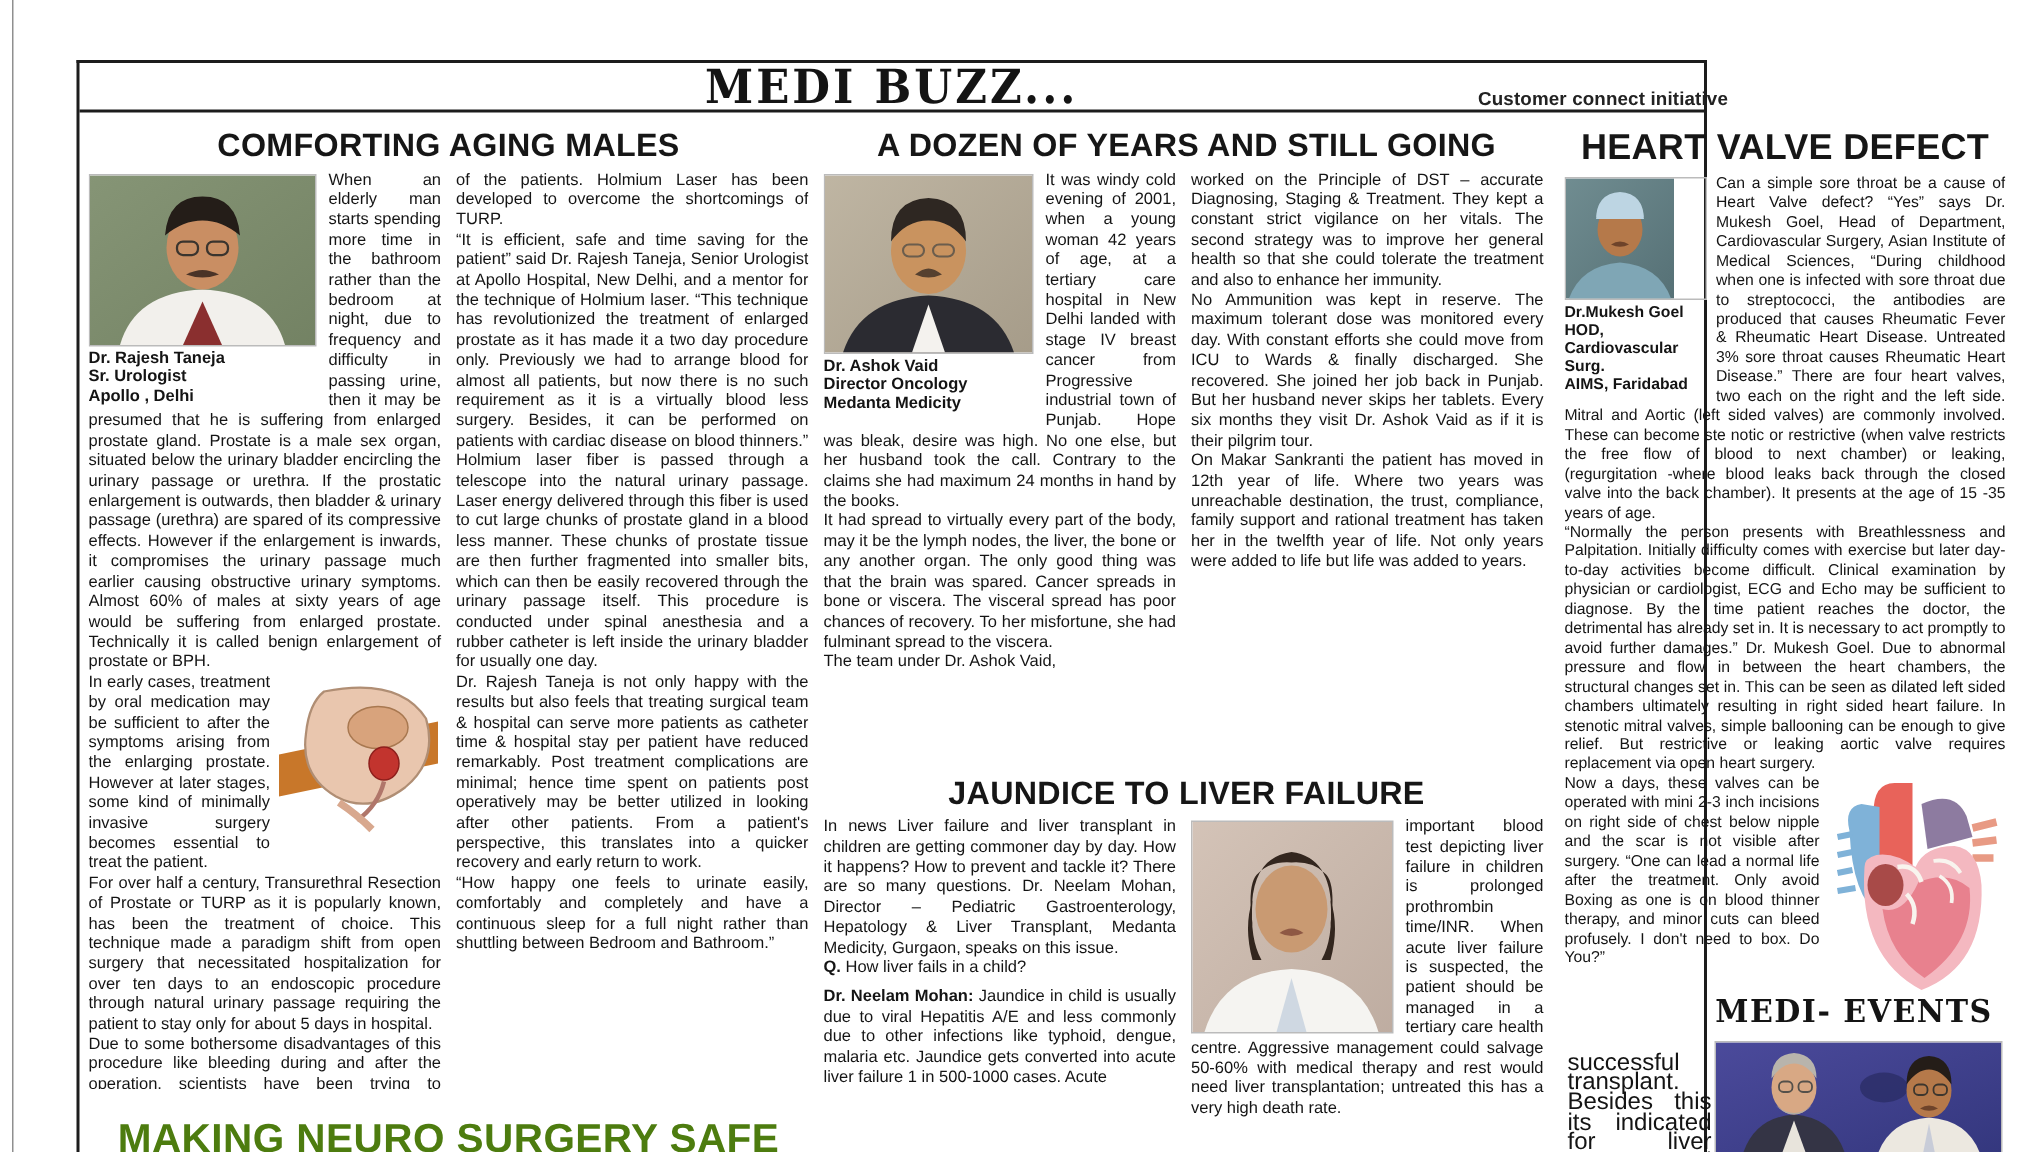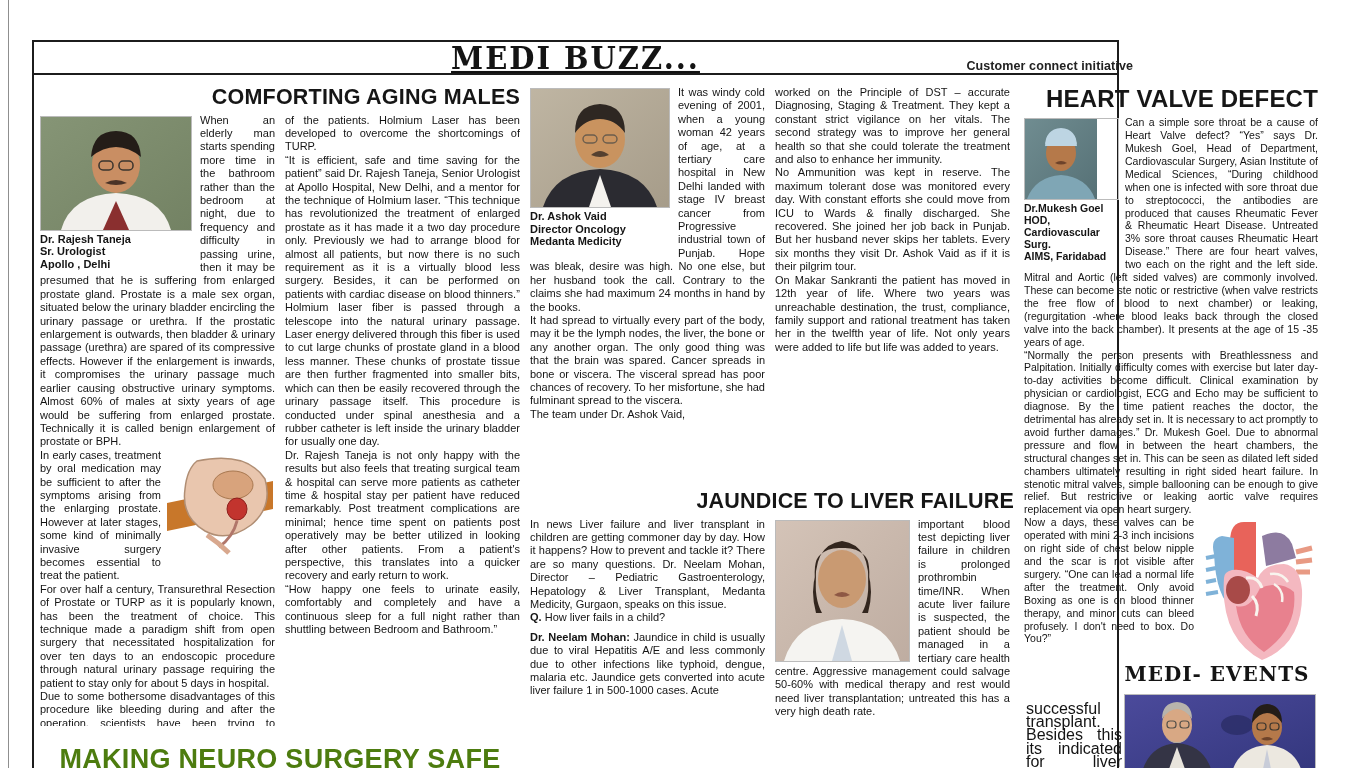--- a/index.html
+++ b/index.html
@@ -11,8 +11,8 @@
   }
   .scan-line-left { position:absolute; left:8px; top:0; width:1px; height:768px; background:#8f8f8f; }
   .page-box {
-    position:absolute; left:32px; top:40px; width:1087px; height:728px;
-    border:2px solid #1c1c1c; border-bottom:none; background:#fff;text-decoration:underline;
+    position:absolute; left:51px; top:40px; width:1087px; height:728px;
+    border:2px solid #1c1c1c; border-bottom:none; background:#fff;
   }
   .masthead-row { position:relative; height:33px; border-bottom:2px solid #1c1c1c; }
   .masthead {

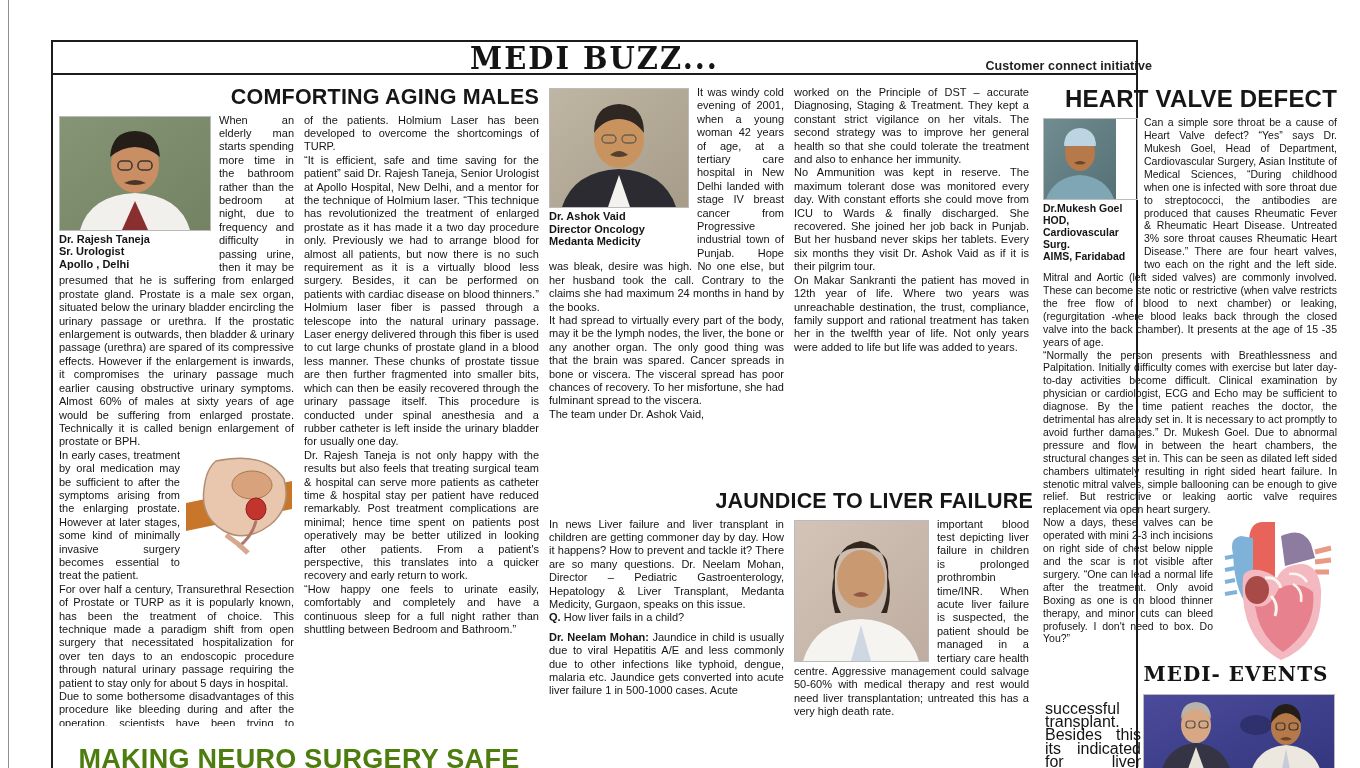--- a/index.html
+++ b/index.html
@@ -29,7 +29,7 @@
   .sec-mid   { left:496px; top:44px; width:484px; height:684px; }
   .sec-right { left:990px; top:44px; width:294px; height:684px; }
   .article-title {
-    text-align:right; font-weight:bold; font-size:21.5px; margin:0 0 5px 0;
+    text-align:center; font-weight:bold; font-size:21.5px; margin:0 0 5px 0;
     letter-spacing:0.2px; color:#161616; line-height:1.05;
   }
   .two-col { display:flex; gap:10px; }

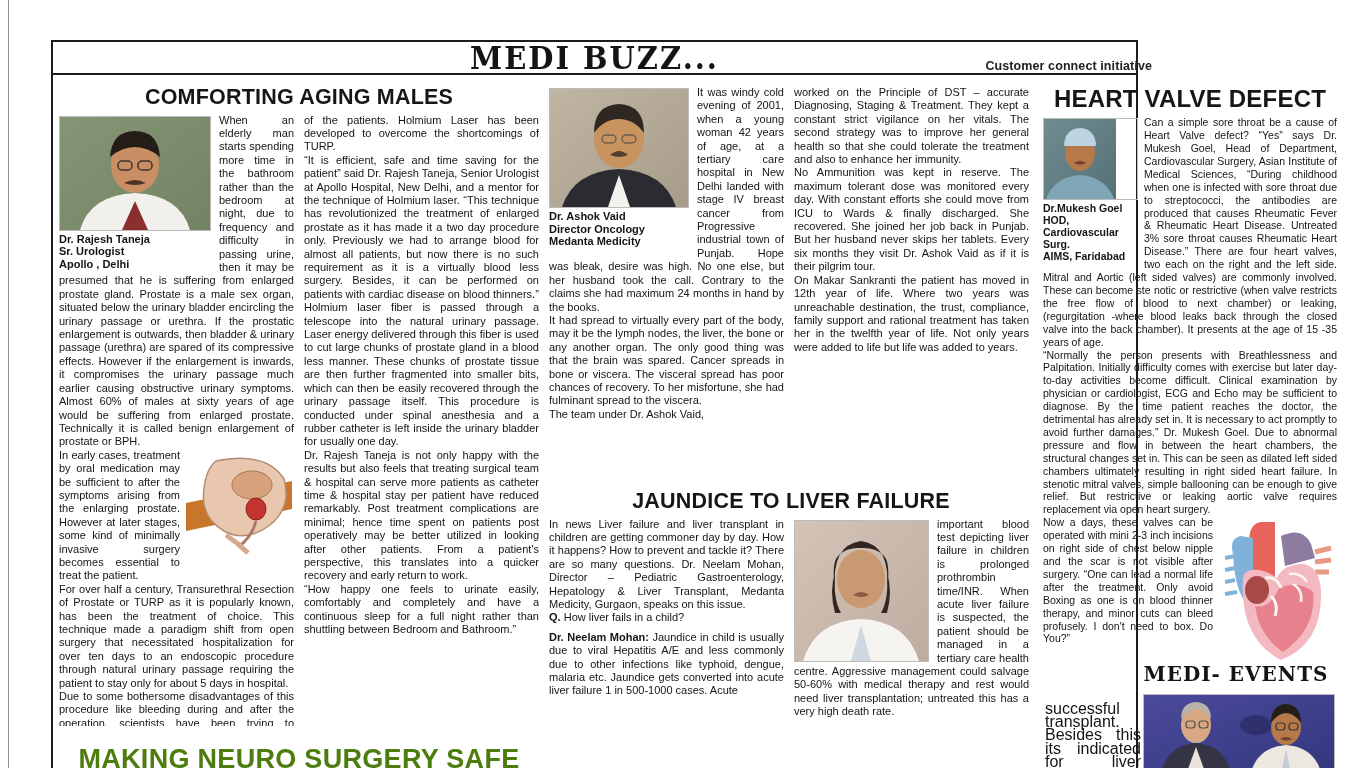--- a/index.html
+++ b/index.html
@@ -131,6 +131,7 @@
   </div>
 
   <div class="sec sec-mid">
+    <h2 class="article-title">A DOZEN OF YEARS AND STILL GOING</h2>
     <div class="two-col cols-a2">
       <div class="col">
         <div class="float-photo-left w140">

